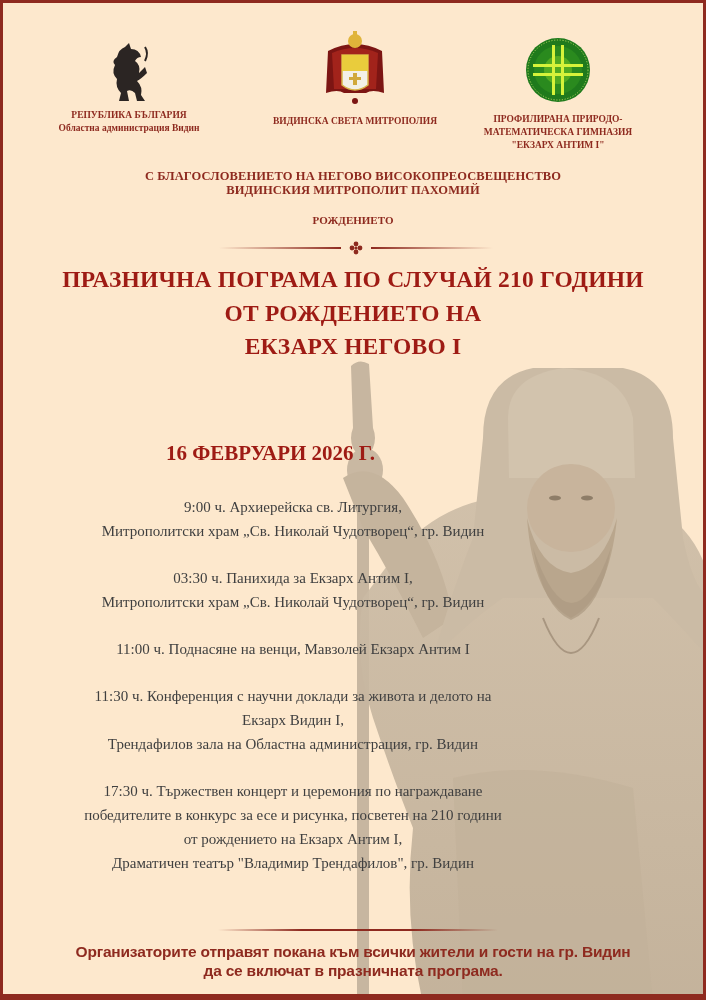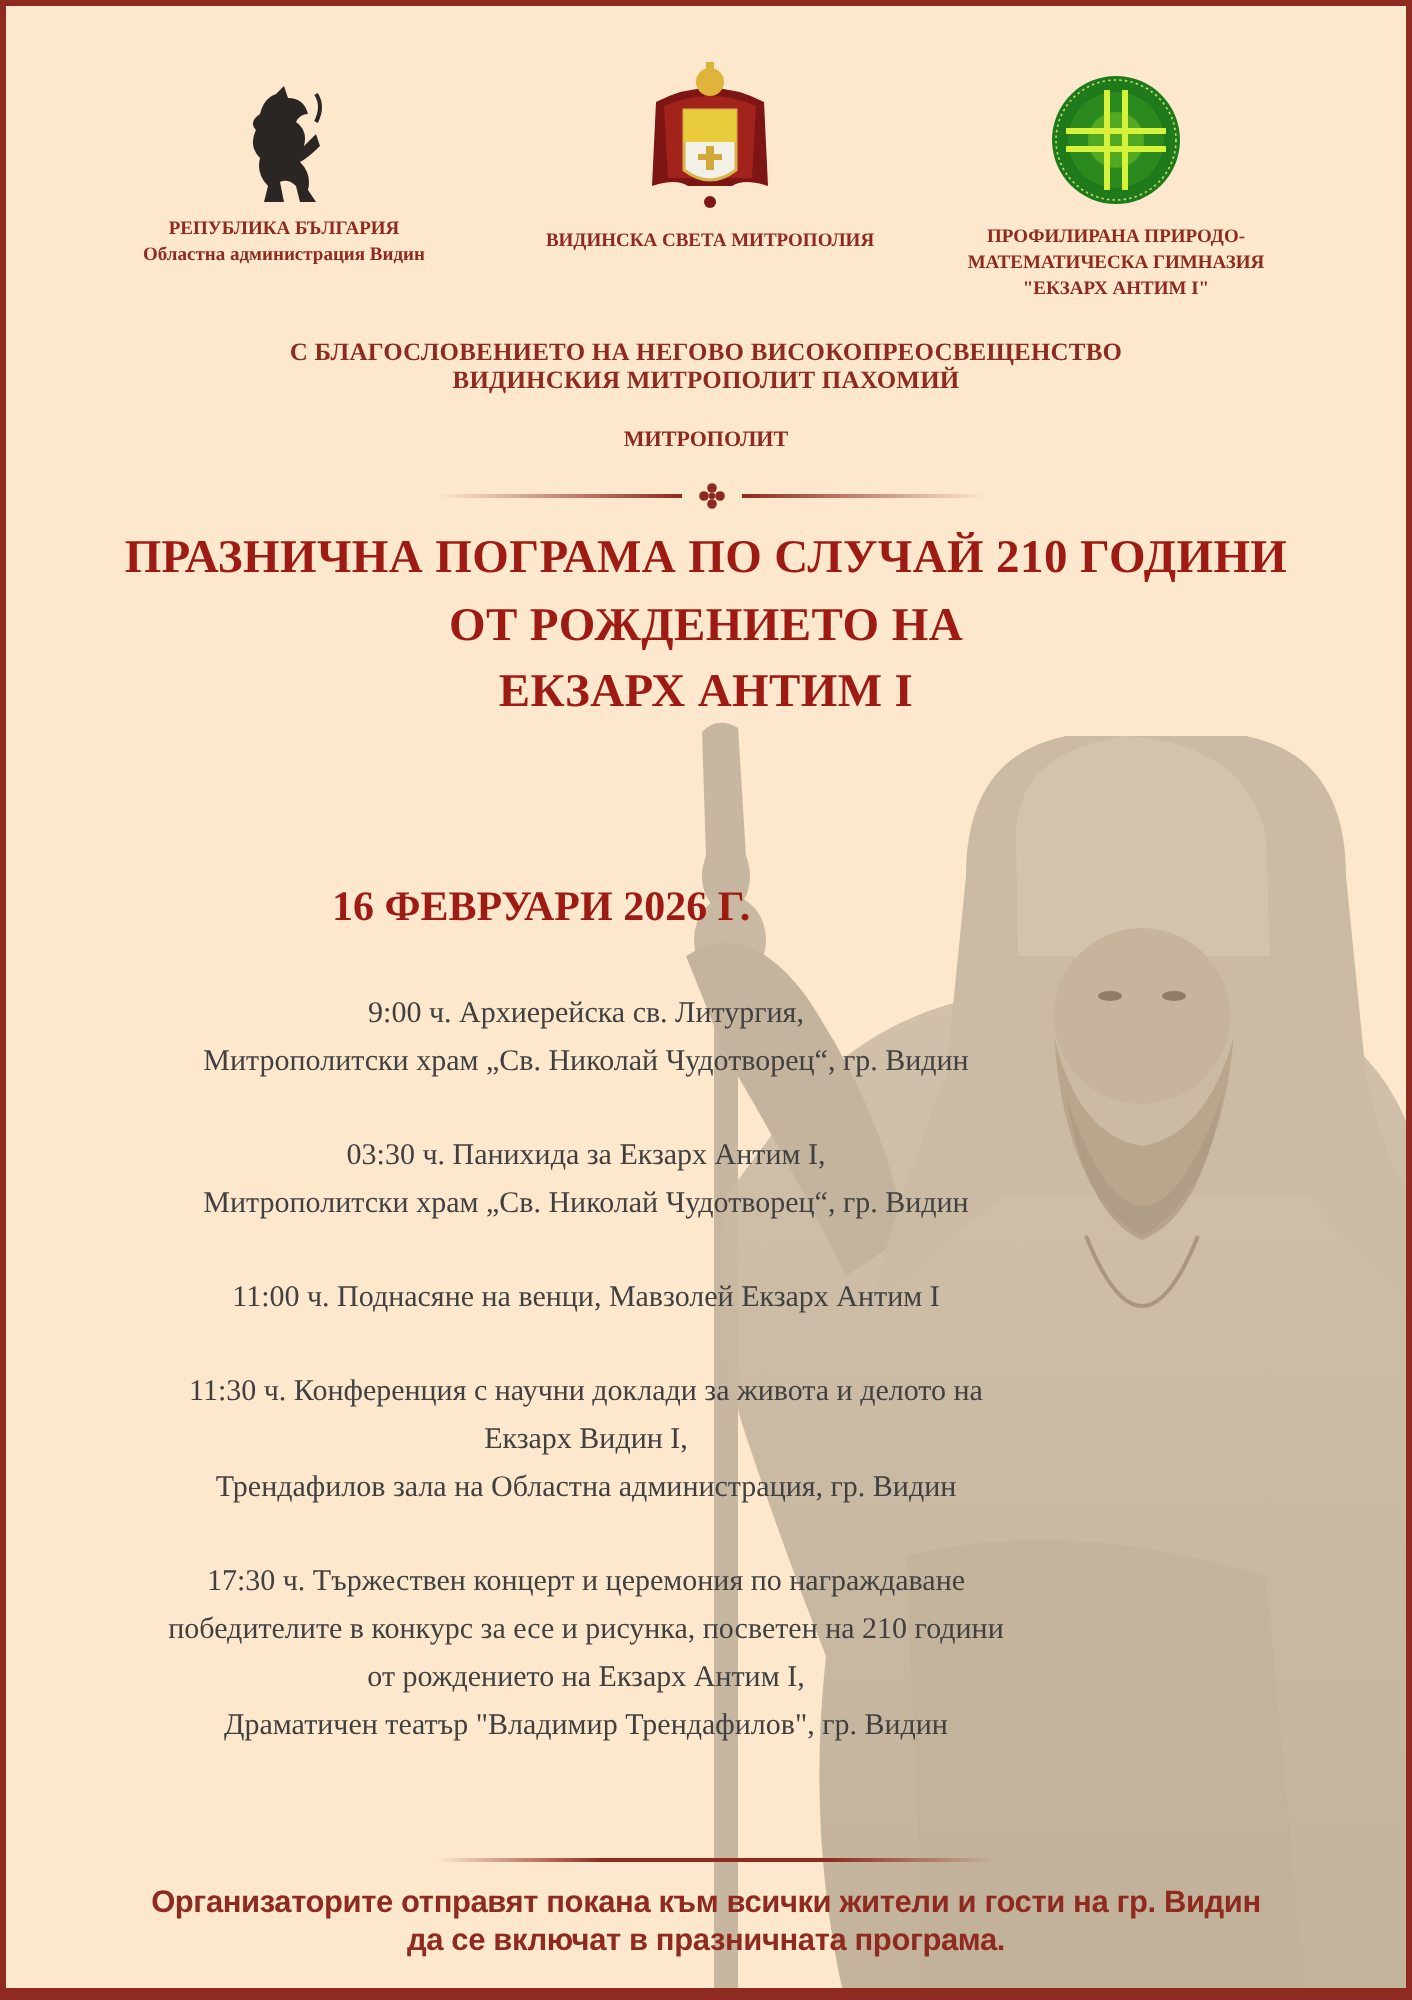--- a/index.html
+++ b/index.html
@@ -71,7 +71,7 @@
   </svg>
 
   <div class="logos">
-    <div class="logo-block" style="left:55px;width:168px;top:12px;">
+    <div class="logo-block" style="left:42px;width:168px;top:12px;">
       <svg class="logo-img" width="44" height="60" viewBox="0 0 44 60">
         <path d="M18 4 L22 0 L24 6 Q32 6 34 14 Q30 14 28 18 Q34 22 32 30 L38 24 L40 30 Q34 36 30 38 Q36 44 34 52 L38 58 L30 58 L28 50 Q24 46 20 48 L22 58 L12 58 L14 50 Q8 44 10 36 Q4 30 8 22 Q4 18 10 14 Q12 6 18 4 Z" fill="#2b2523"></path>
         <path d="M38 4 Q42 10 38 18" fill="none" stroke="#2b2523" stroke-width="2"></path>

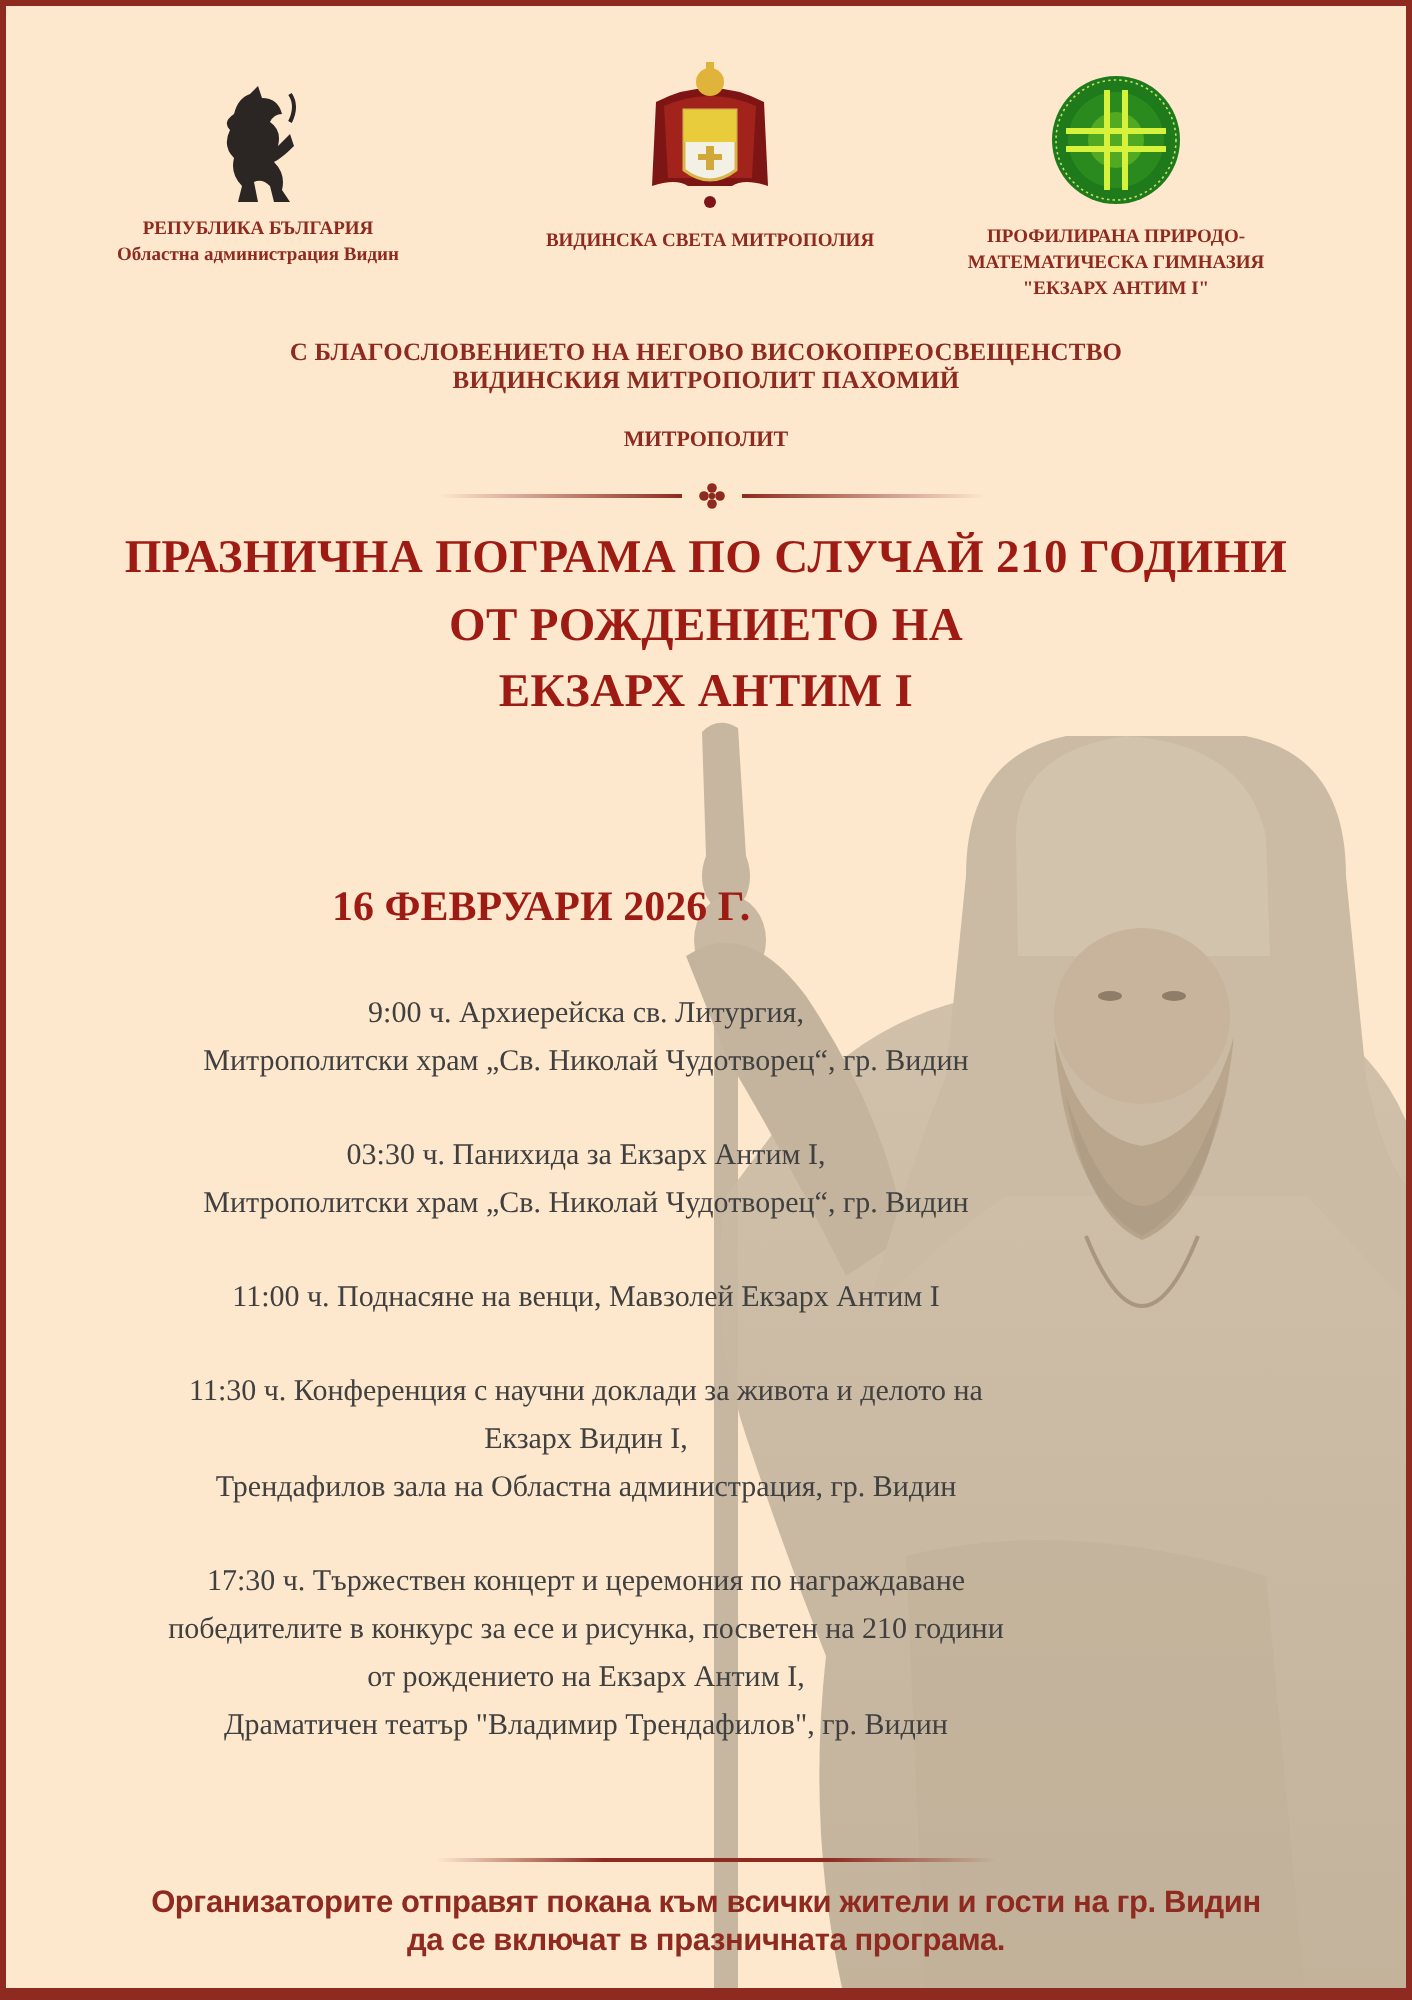--- a/index.html
+++ b/index.html
@@ -117,7 +117,7 @@
     <div>ВИДИНСКИЯ МИТРОПОЛИТ ПАХОМИЙ</div>
   </div>
 
-  <div class="center-text organizers">МИТРОПОЛИТ</div>
+  <div class="center-text organizers">РОЖДЕНИЕТО</div>
 
   <div class="divider" style="top:238px;">
     <div class="line" style="left:0;width:122px;"></div>

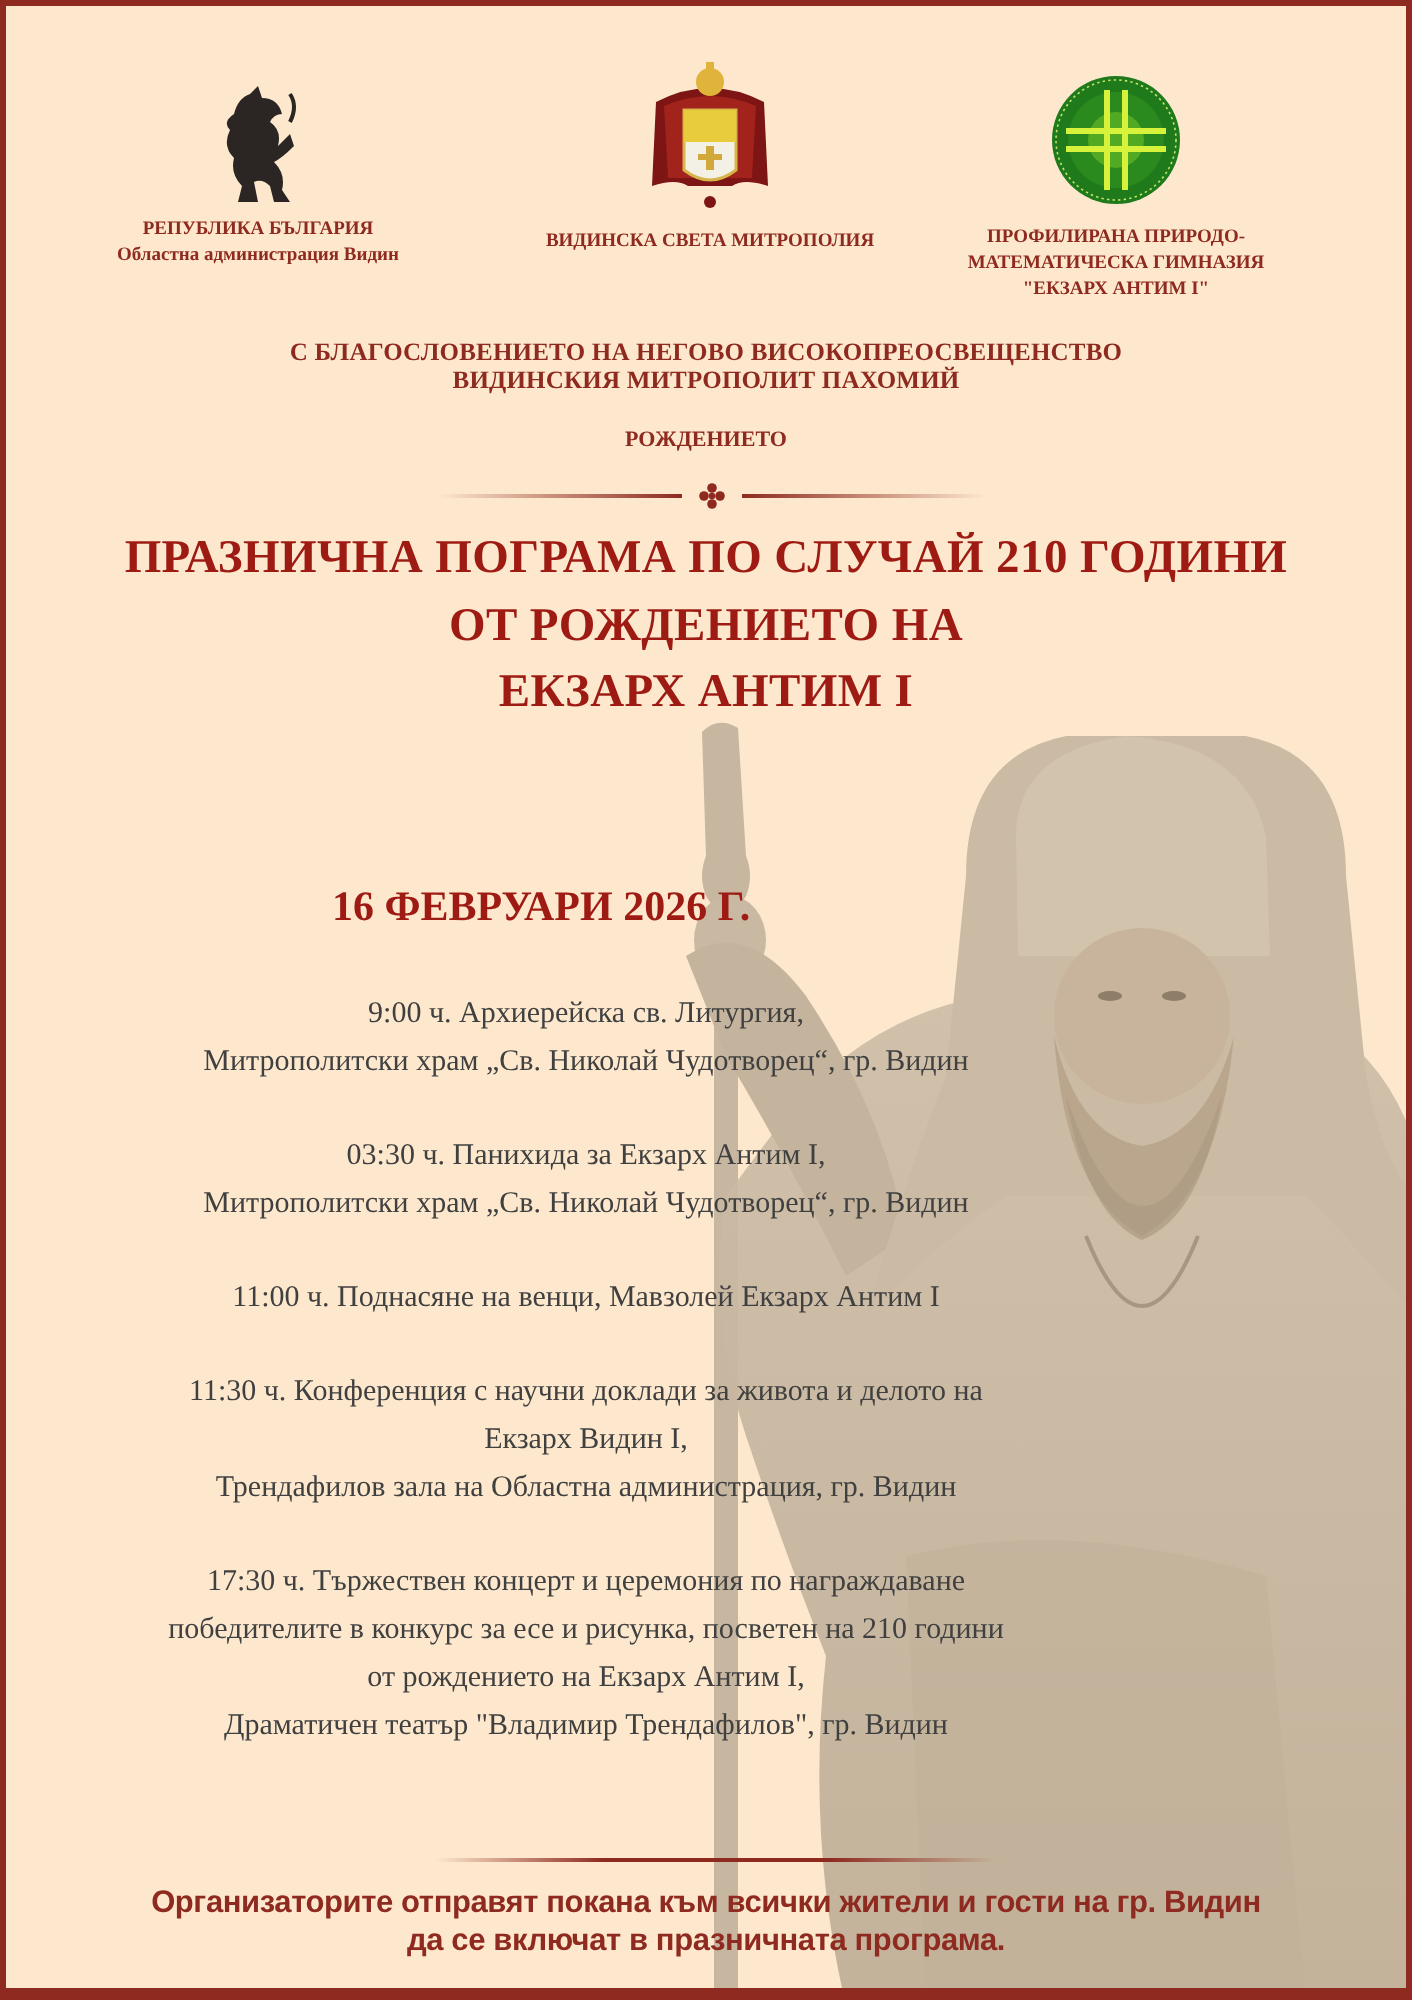--- a/index.html
+++ b/index.html
@@ -134,7 +134,7 @@
   <div class="center-text title">
     <div>ПРАЗНИЧНА ПОГРАМА ПО СЛУЧАЙ 210 ГОДИНИ</div>
     <div>ОТ РОЖДЕНИЕТО НА</div>
-    <div>ЕКЗАРХ АНТИМ I</div>
+    <div>ЕКЗАРХ НЕГОВО I</div>
   </div>
 
   <div class="date">16 ФЕВРУАРИ 2026 Г.</div>

